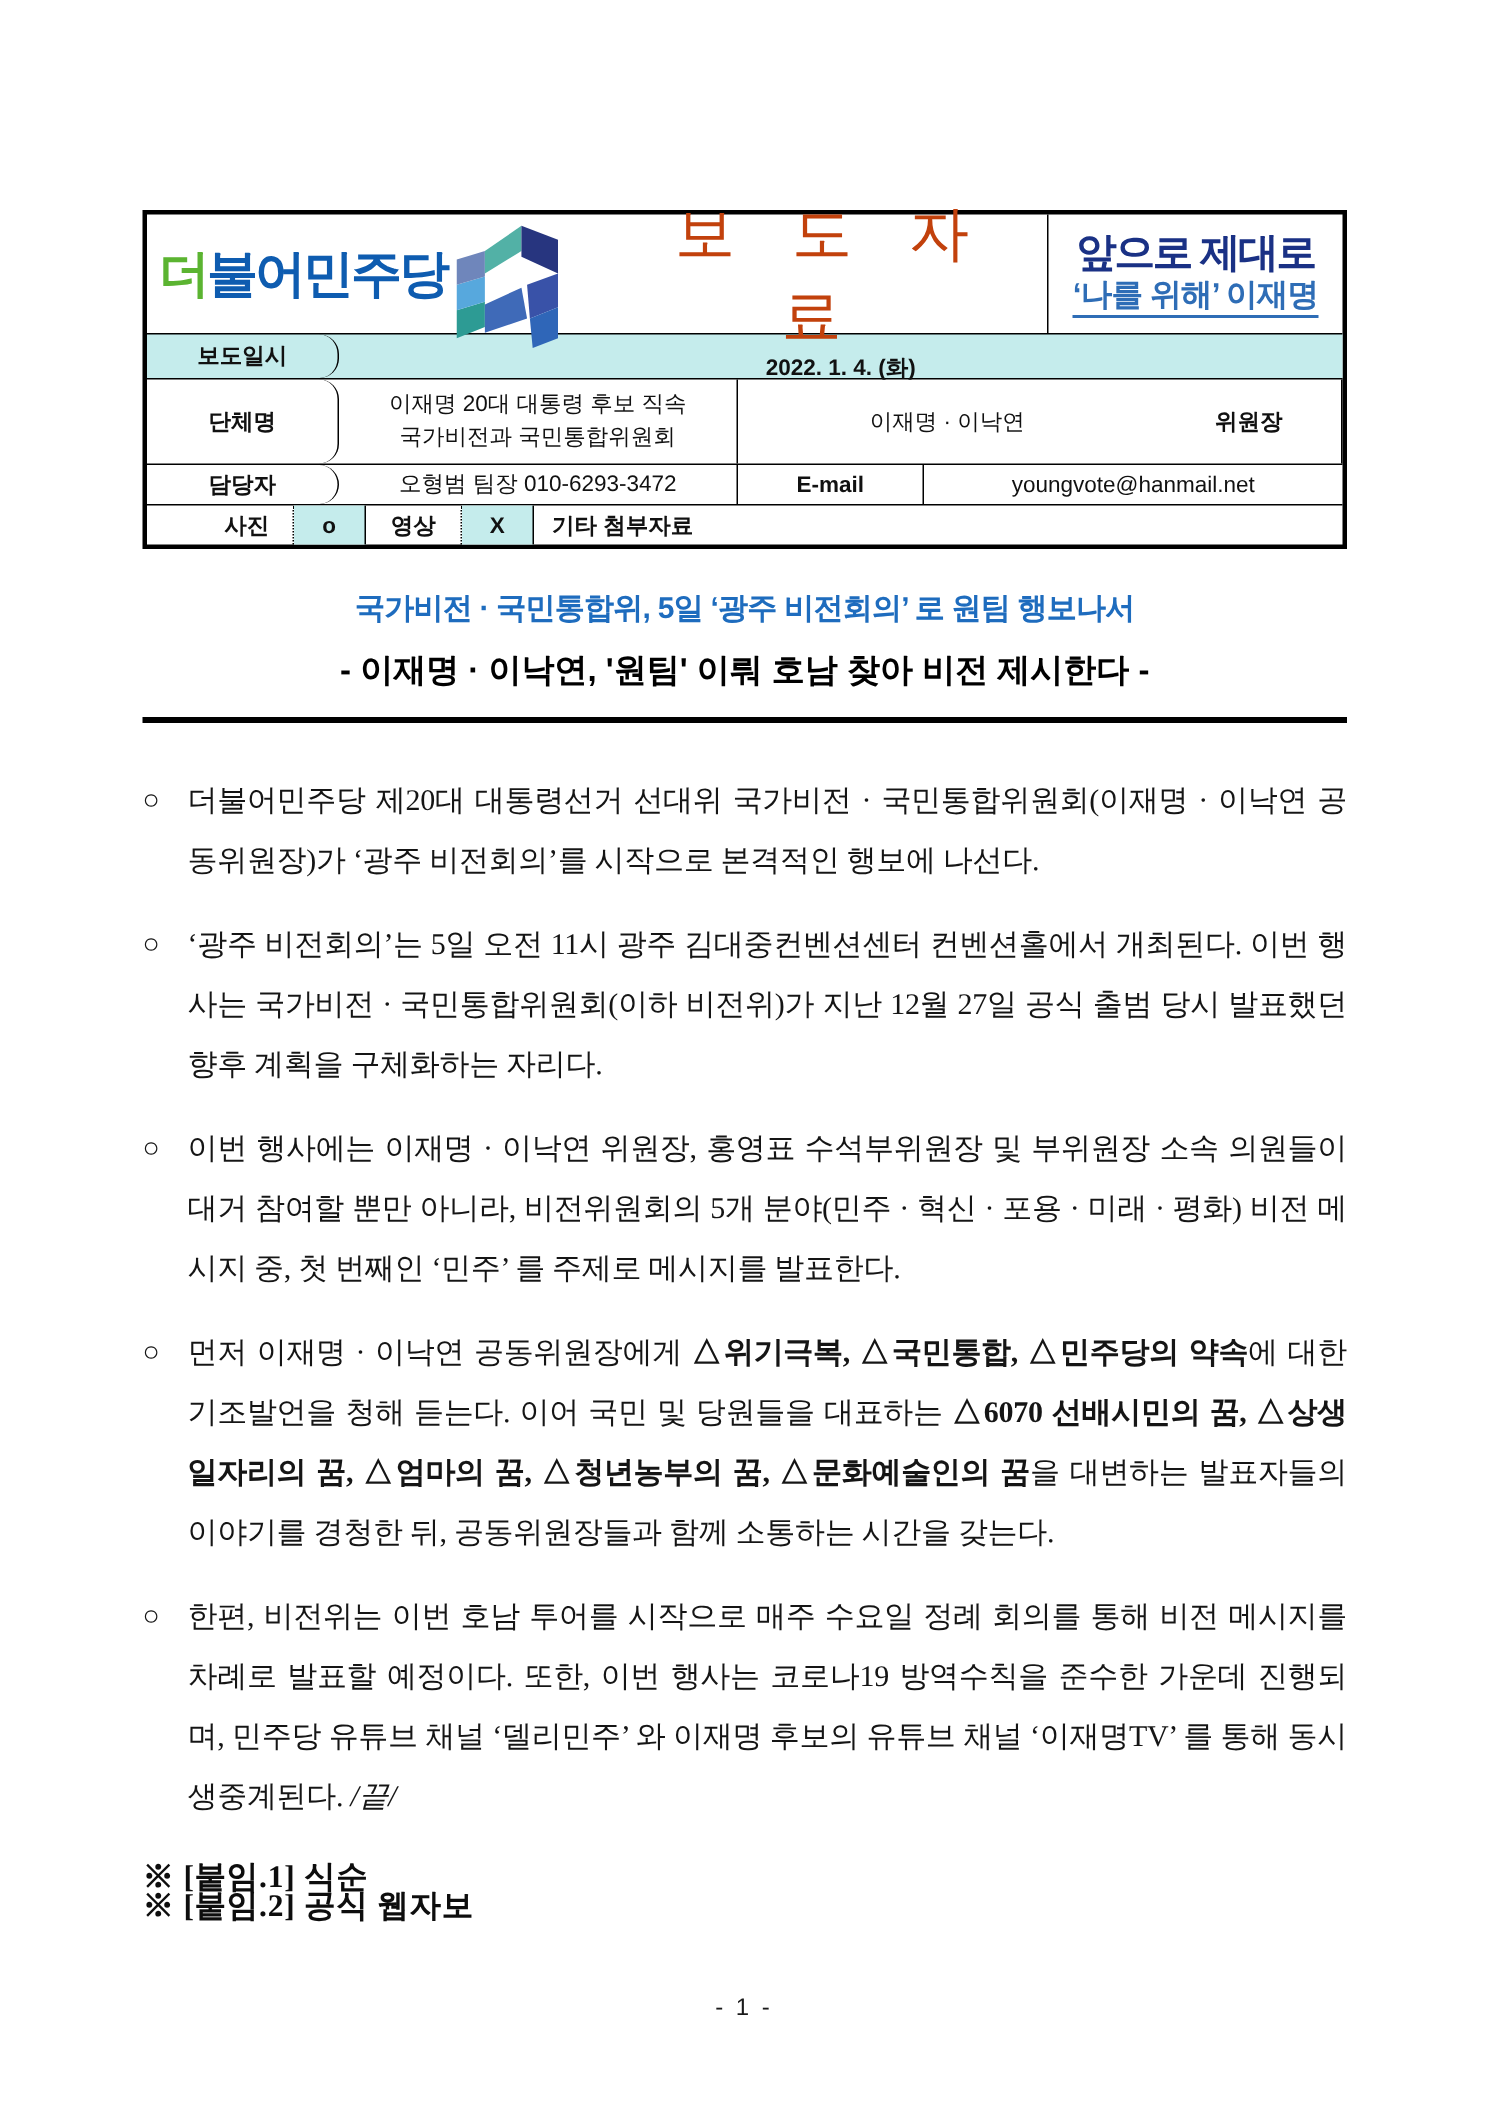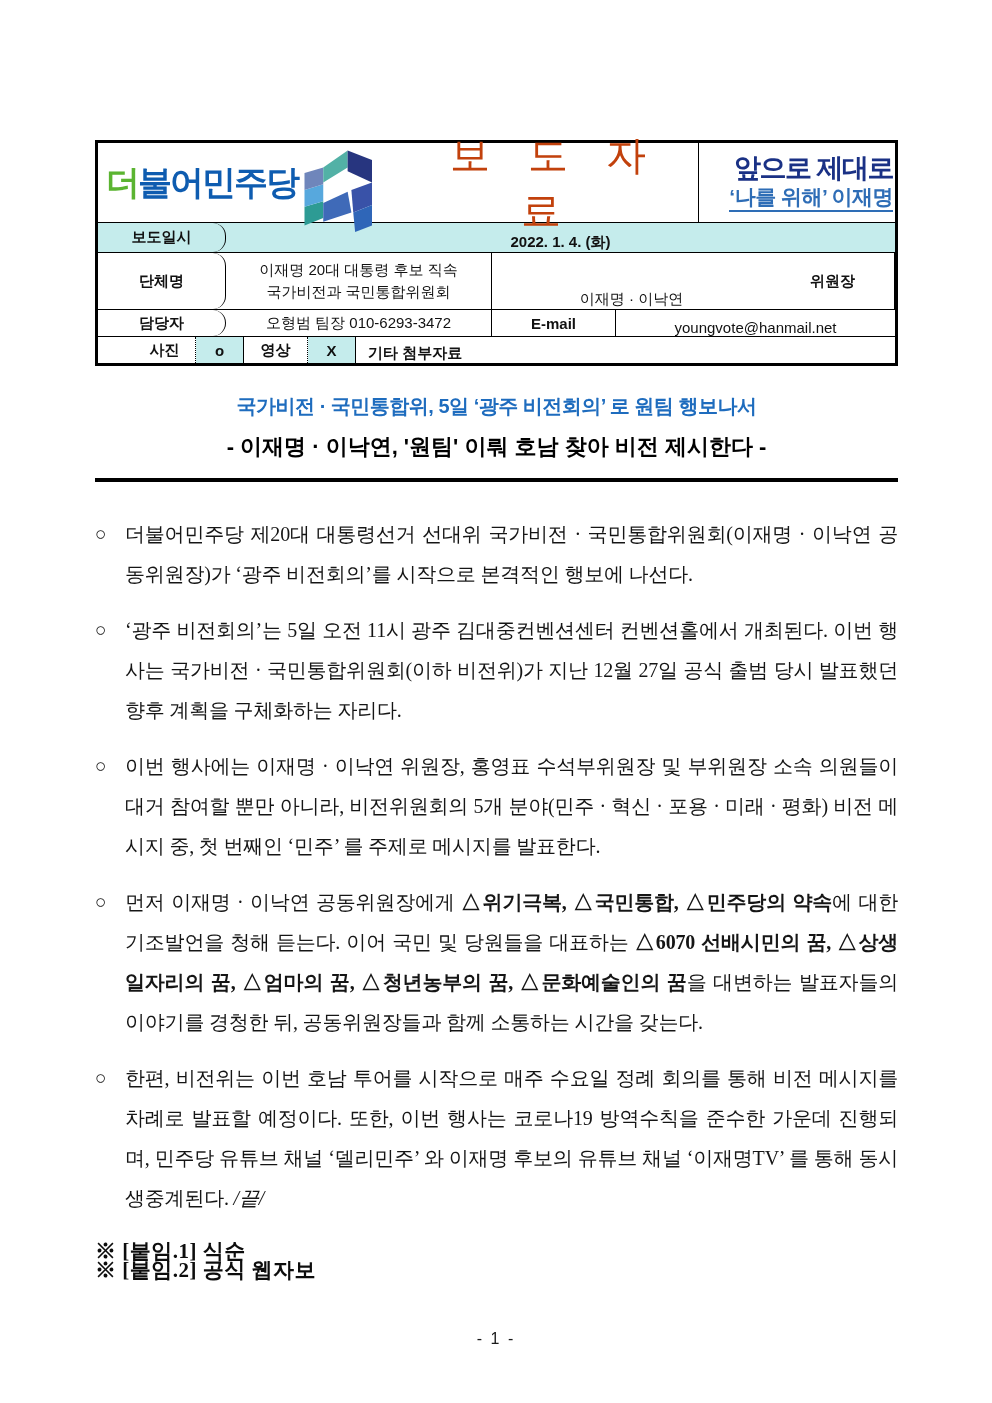--- a/index.html
+++ b/index.html
@@ -23,7 +23,7 @@
   .row:first-child{border-top:none;}
   .cell{box-sizing:border-box;display:flex;align-items:center;justify-content:center;
         border-right:1.5px solid #000;text-align:center;}
-  .cell.last{border-right:none;align-items:flex-end;}
+  .cell.last{border-right:none;}
 
   .row-brand{height:79px;}
   .row-brand .cell{border-right:none;}

